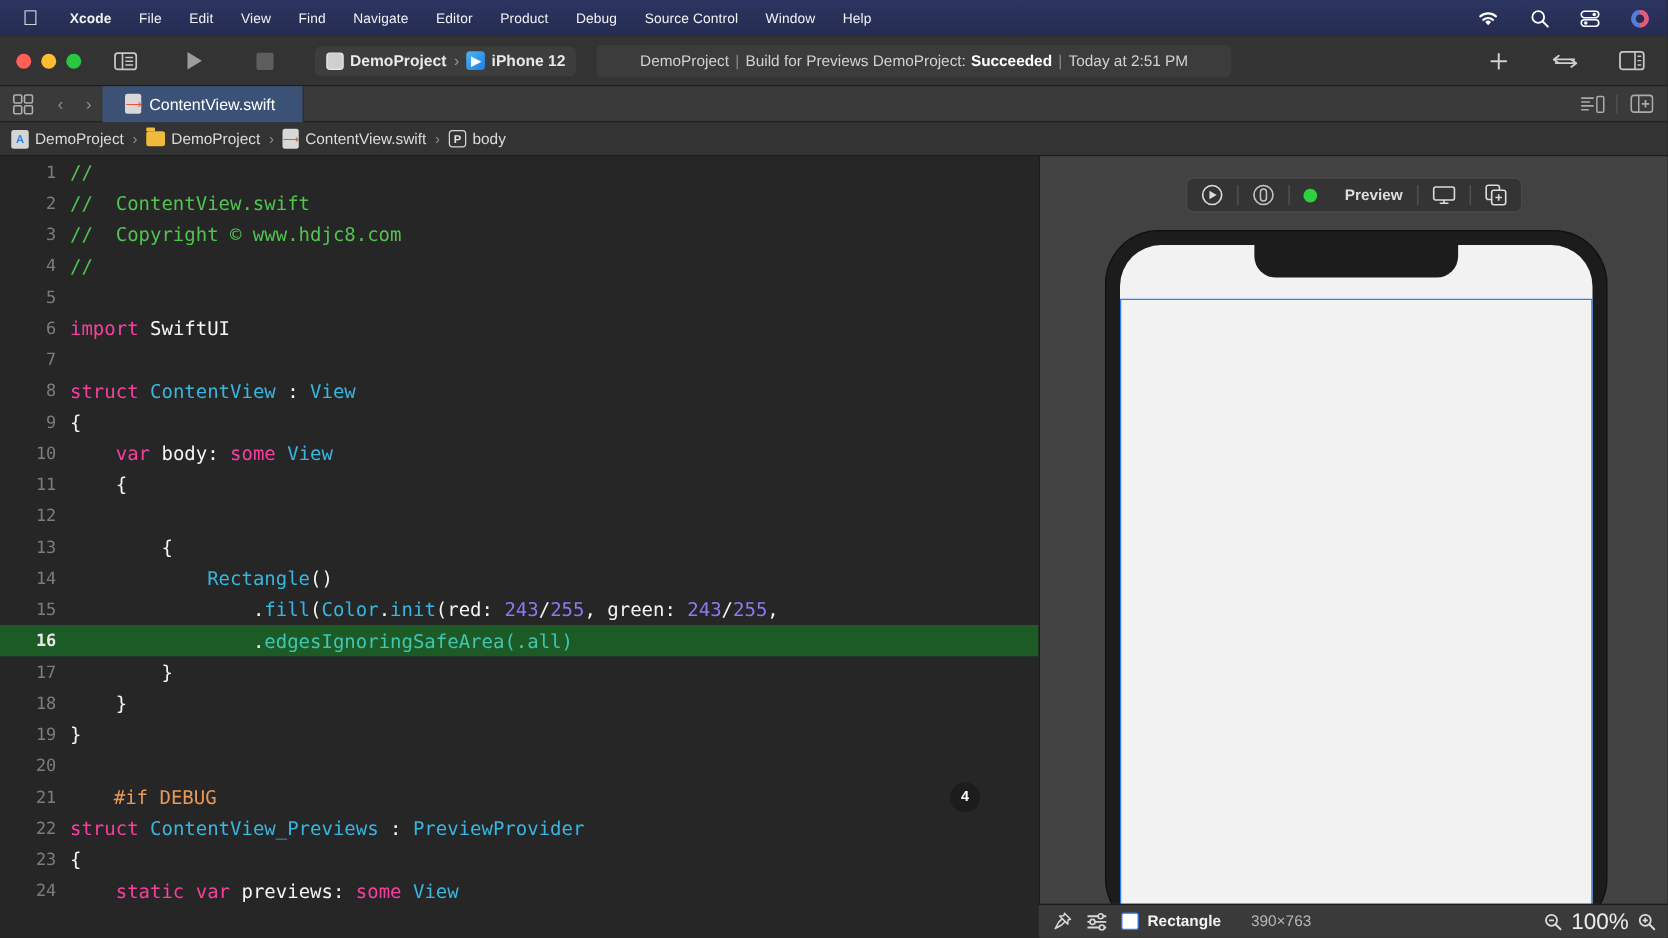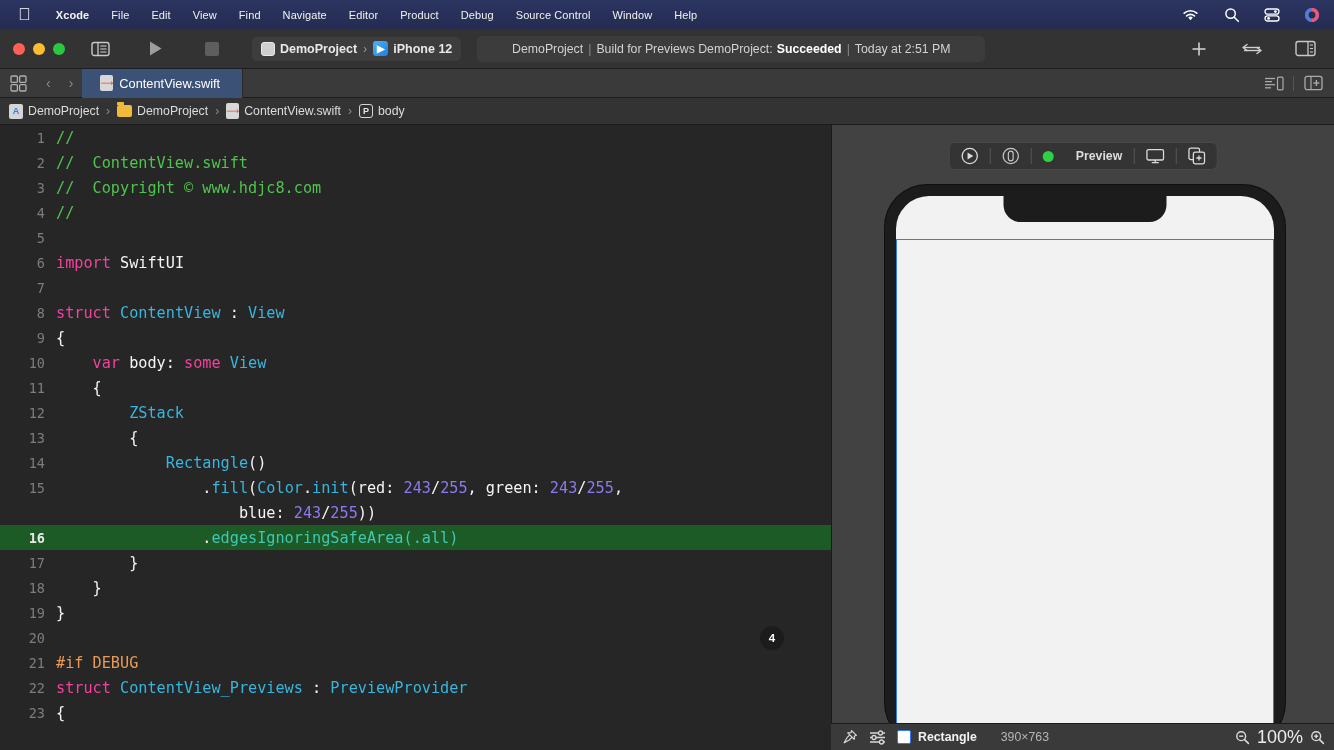--- a/index.html
+++ b/index.html
@@ -434,7 +434,7 @@
       <div class="code-line"><span class="ln">9</span><span class="txt"><span></span><span class="c-pln">{</span></span></div>
       <div class="code-line"><span class="ln">10</span><span class="txt"><span>    </span><span class="c-kw">var</span><span class="c-pln"> body: </span><span class="c-kw">some</span><span class="c-pln"> </span><span class="c-typ">View</span></span></div>
       <div class="code-line"><span class="ln">11</span><span class="txt"><span>    </span><span class="c-pln">{</span></span></div>
-      <div class="code-line"><span class="ln">12</span><span class="txt"><span>        </span><span class="c-typ">ZStack</span></span></div>
+      <div class="code-line"><span class="ln">12</span></div>
       <div class="code-line"><span class="ln">13</span><span class="txt"><span>        </span><span class="c-pln">{</span></span></div>
       <div class="code-line"><span class="ln">14</span><span class="txt"><span>            </span><span class="c-typ">Rectangle</span><span class="c-pln">()</span></span></div>
       <div class="code-line"><span class="ln">15</span><span class="txt"><span>                </span><span class="c-pln">.</span><span class="c-typ">fill</span><span class="c-pln">(</span><span class="c-typ">Color</span><span class="c-pln">.</span><span class="c-typ">init</span><span class="c-pln">(red: </span><span class="c-num">243</span><span class="c-pln">/</span><span class="c-num">255</span><span class="c-pln">, green: </span><span class="c-num">243</span><span class="c-pln">/</span><span class="c-num">255</span><span class="c-pln">,</span></span></div>

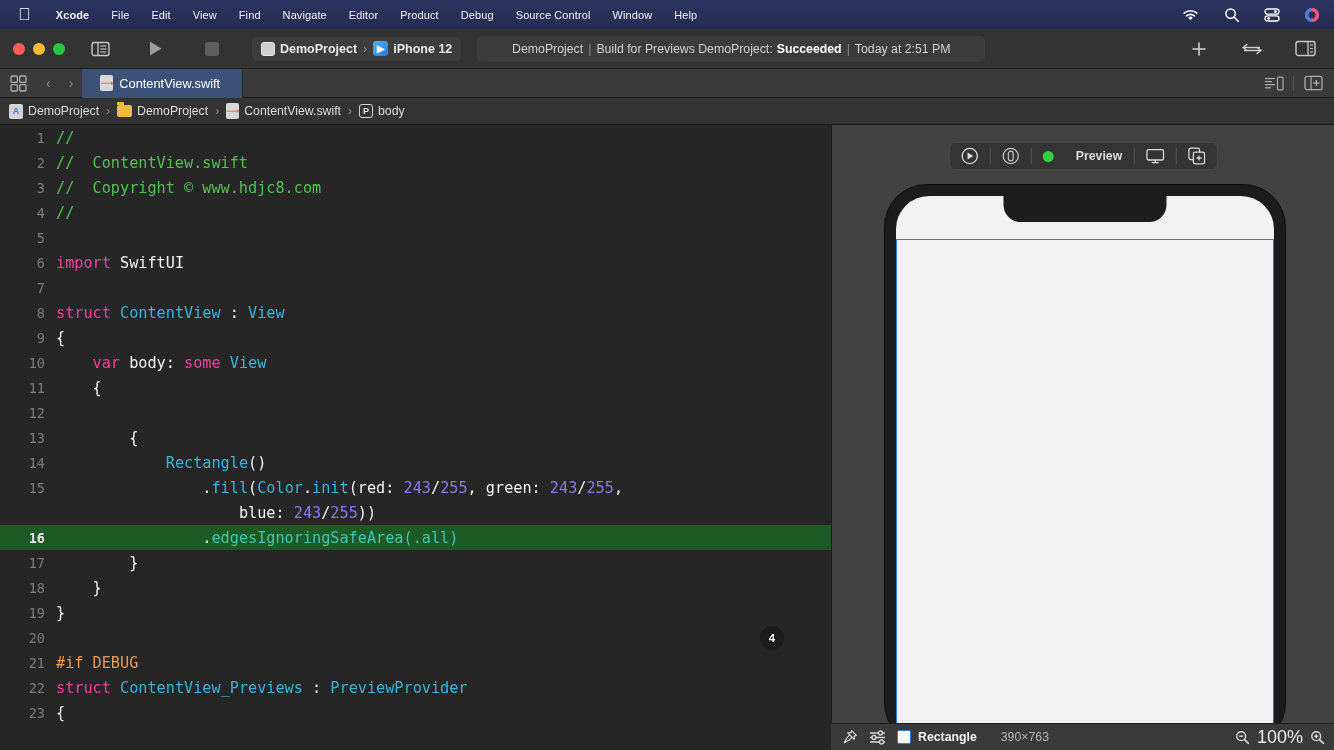--- a/index.html
+++ b/index.html
@@ -438,7 +438,6 @@
       <div class="code-line"><span class="ln">13</span><span class="txt"><span>        </span><span class="c-pln">{</span></span></div>
       <div class="code-line"><span class="ln">14</span><span class="txt"><span>            </span><span class="c-typ">Rectangle</span><span class="c-pln">()</span></span></div>
       <div class="code-line"><span class="ln">15</span><span class="txt"><span>                </span><span class="c-pln">.</span><span class="c-typ">fill</span><span class="c-pln">(</span><span class="c-typ">Color</span><span class="c-pln">.</span><span class="c-typ">init</span><span class="c-pln">(red: </span><span class="c-num">243</span><span class="c-pln">/</span><span class="c-num">255</span><span class="c-pln">, green: </span><span class="c-num">243</span><span class="c-pln">/</span><span class="c-num">255</span><span class="c-pln">,</span></span></div>
-      <div class="code-line"><span class="ln"></span><span class="txt"><span>                    </span><span class="c-pln">blue: </span><span class="c-num">243</span><span class="c-pln">/</span><span class="c-num">255</span><span class="c-pln">))</span></span></div>
       <div class="code-line hl"><span class="ln">16</span><span class="txt"><span>                </span><span class="c-pln">.</span><span class="c-fn">edgesIgnoringSafeArea</span><span class="c-fn">(.all)</span></span></div>
       <div class="code-line"><span class="ln">17</span><span class="txt"><span>        </span><span class="c-pln">}</span></span></div>
       <div class="code-line"><span class="ln">18</span><span class="txt"><span>    </span><span class="c-pln">}</span></span></div>

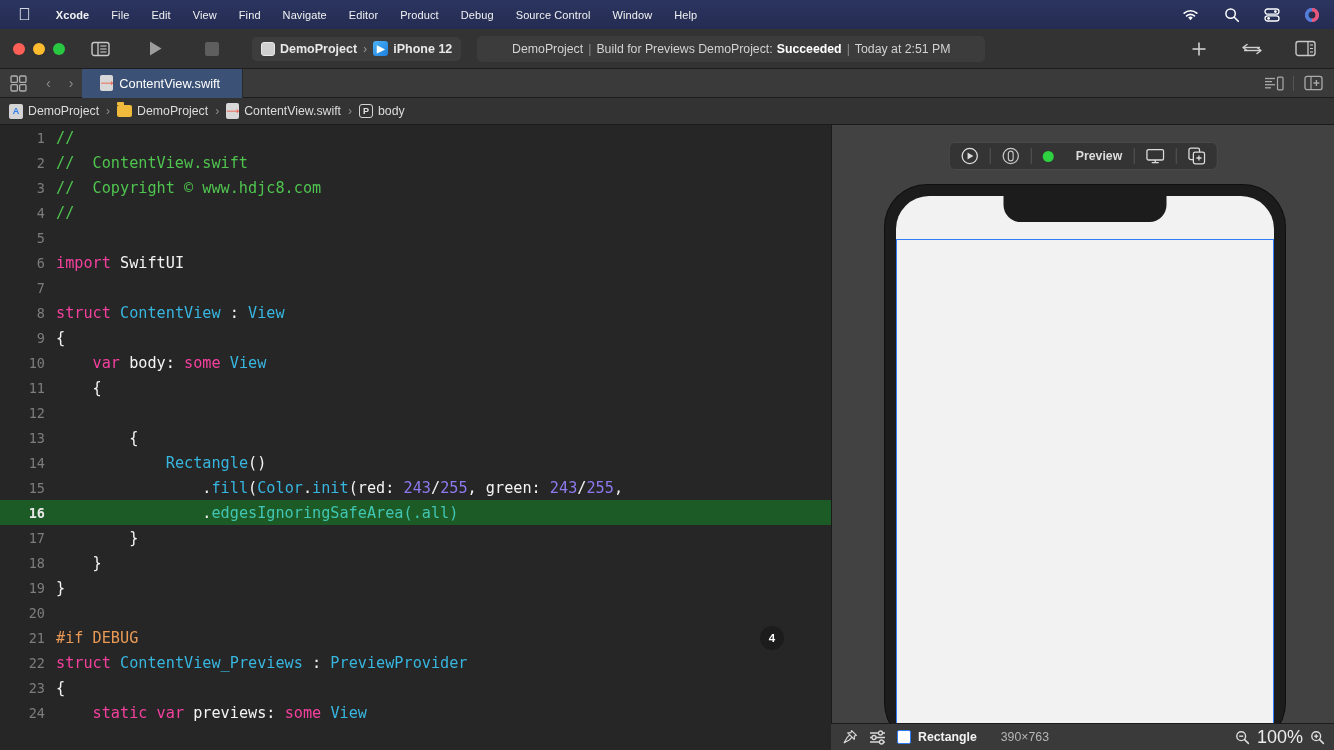--- a/index.html
+++ b/index.html
@@ -157,7 +157,7 @@
   .c-typ { color: #37b6e0; }
   .c-fn  { color: #41c6b3; }
   .c-num { color: #8f79f0; }
-  .c-dir { color: #ea9a55; }
+  .c-dir { color: #ea9a55; margin-left: 35px; }
   .c-pln { color: #f4f4f4; }
 
   #badge4 {

